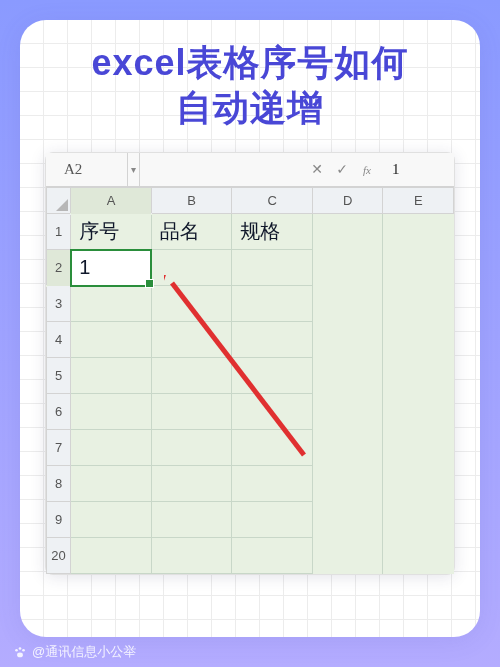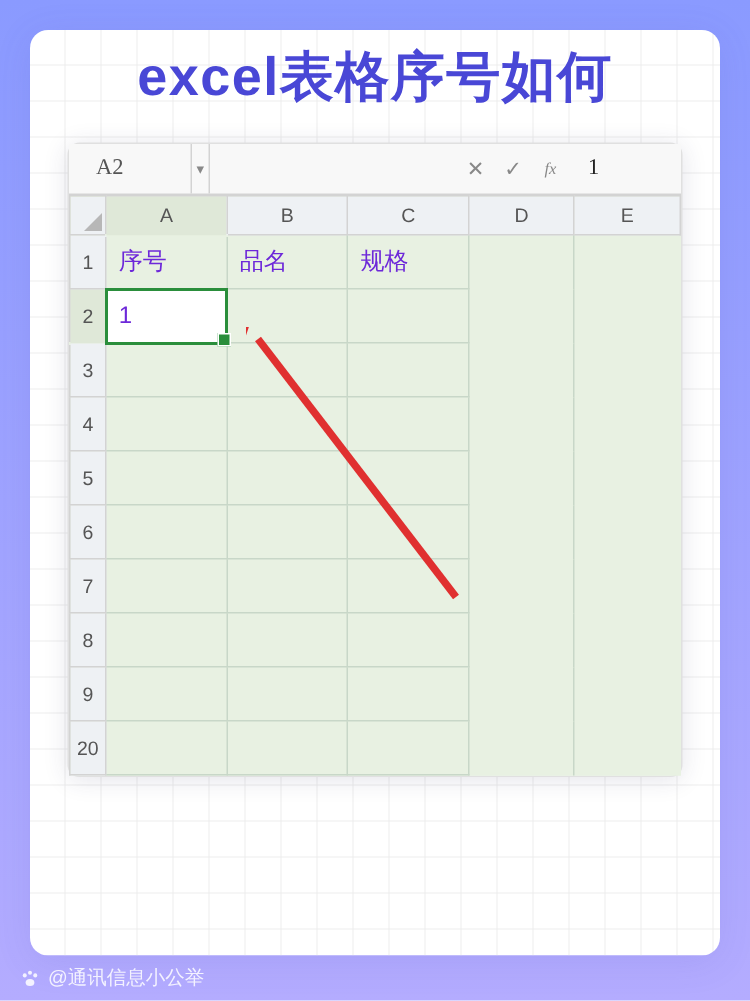--- a/index.html
+++ b/index.html
@@ -15,9 +15,9 @@
       position: absolute;
       left: 20px; top: 20px; right: 20px; bottom: 30px;
       background: #fff;
-      border-radius: 12px;
+      border-radius: 26px;
       box-shadow: 0 4px 24px rgba(80,80,180,0.12);
-      padding: 8px 0 0 0;
+      padding: 20px 0 0 0;
       background-image:
         linear-gradient(#ececec 1px, transparent 1px),
         linear-gradient(90deg, #ececec 1px, transparent 1px);

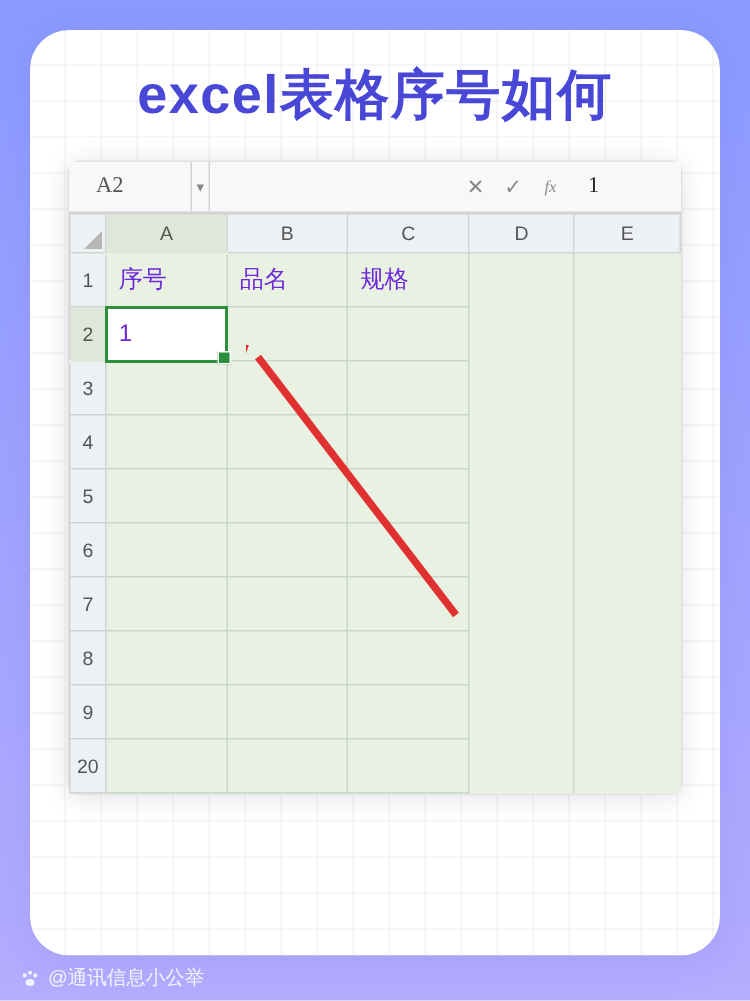--- a/index.html
+++ b/index.html
@@ -185,6 +185,7 @@
 <div class="card">
   <div class="title">
     <span>excel表格序号如何</span><br>
+    <span>自动递增</span>
   </div>
 
   <div class="excel-shot">

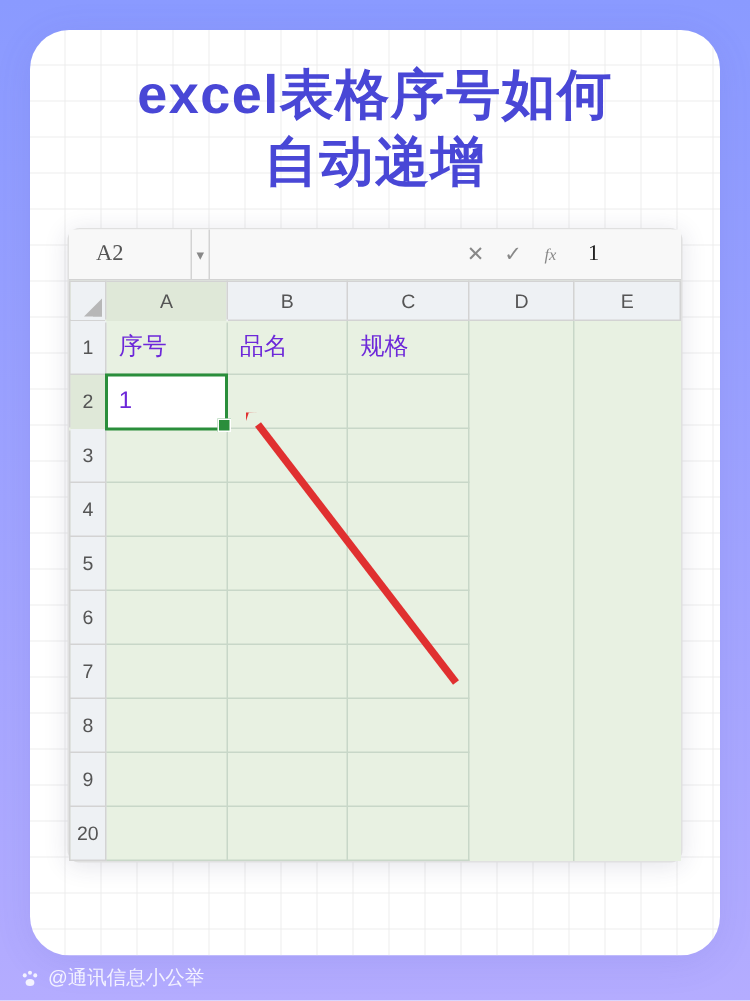--- a/index.html
+++ b/index.html
@@ -127,8 +127,8 @@
       background: #e8f1e2;
       height: 36px;
       padding: 0 8px;
-      color: #6d28d9;
-      font-size: 16px;
+      color: #0f172a;
+      font-size: 20px;
       vertical-align: middle;
     }
     td.colD, td.colE {

